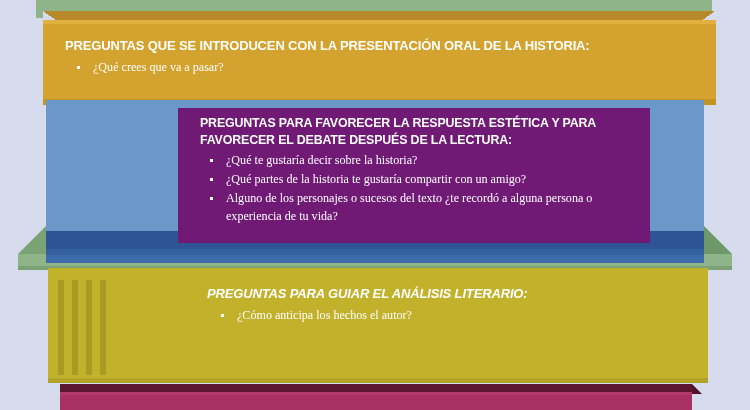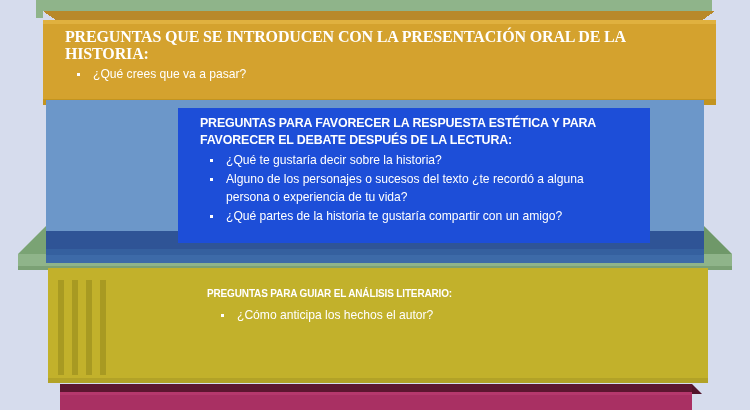--- a/index.html
+++ b/index.html
@@ -183,7 +183,7 @@
     margin: 0 0 3px 0;
     white-space: pre-line;
   }
-  #card-gold .card-title { padding-left: 12px; padding-top: 5px; font-size: 16px; font-family: Liberation Serif, serif; }
+  #card-gold .card-title { padding-left: 12px; padding-top: 14px; font-size: 13px; }
   #card-blue .card-title { padding-left: 22px; padding-top: 7px; font-size: 12.4px; }
   #card-olive .card-title { padding-left: 32px; padding-top: 2px; font-size: 10px; }
 

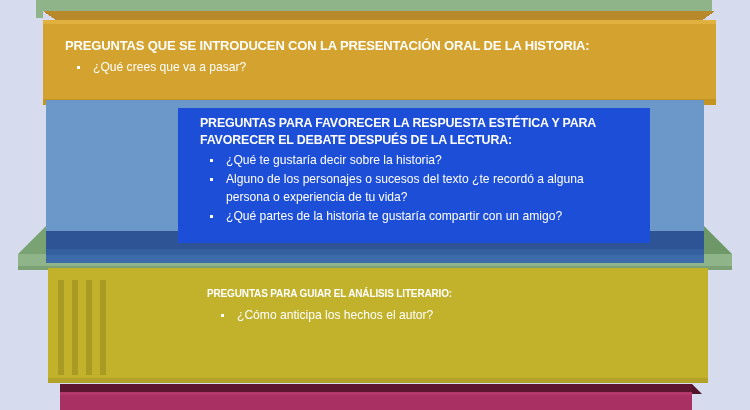--- a/index.html
+++ b/index.html
@@ -191,6 +191,7 @@
     list-style: none;
     margin: 0;
     padding: 0;
+    font-family: Liberation Serif, serif;
   }
   ul.bullets li {
     position: relative;

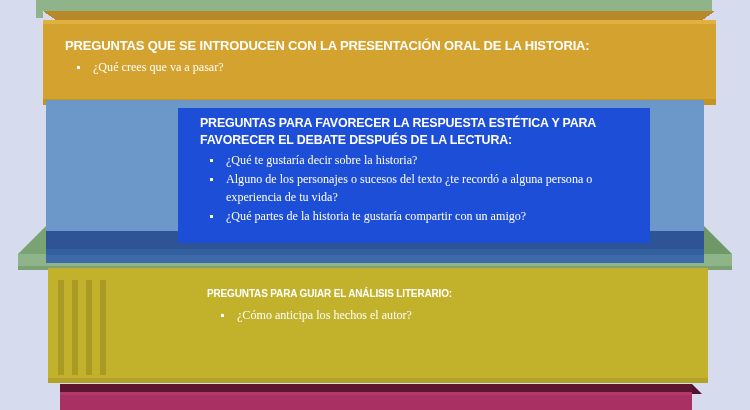--- a/index.html
+++ b/index.html
@@ -120,7 +120,7 @@
   #card-blue {
     position: absolute;
     left: 178px; top: 108px; width: 472px; height: 135px;
-    background: #1d4ed8;
+    background: #701a75;
     color: #ffffff;
   }
 

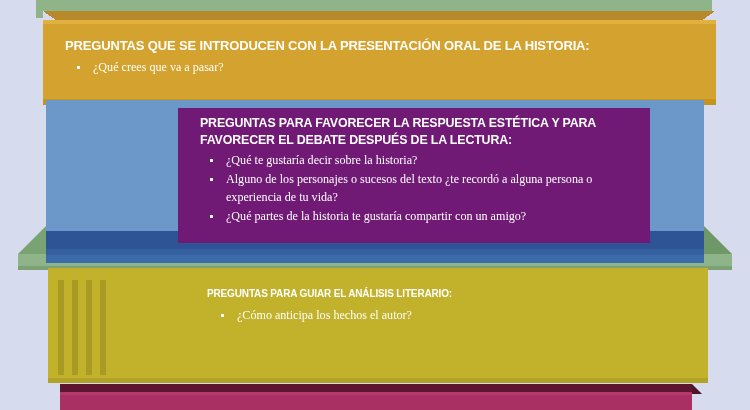--- a/index.html
+++ b/index.html
@@ -250,8 +250,8 @@
     <div class="card-title">PREGUNTAS PARA FAVORECER LA RESPUESTA ESTÉTICA Y PARA FAVORECER EL DEBATE DESPUÉS DE LA LECTURA:</div>
     <ul class="bullets">
       <li>¿Qué te gustaría decir sobre la historia?</li>
+      <li>¿Qué partes de la historia te gustaría compartir con un amigo?</li>
       <li>Alguno de los personajes o sucesos del texto ¿te recordó a alguna persona o experiencia de tu vida?</li>
-      <li>¿Qué partes de la historia te gustaría compartir con un amigo?</li>
     </ul>
   </div>
 

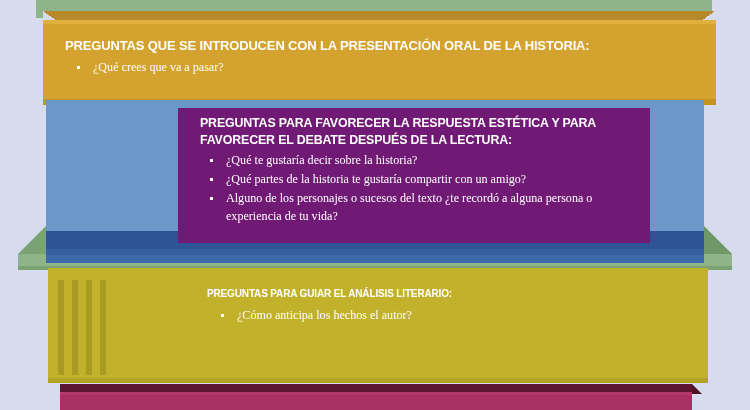--- a/index.html
+++ b/index.html
@@ -185,7 +185,7 @@
   }
   #card-gold .card-title { padding-left: 12px; padding-top: 14px; font-size: 13px; }
   #card-blue .card-title { padding-left: 22px; padding-top: 7px; font-size: 12.4px; }
-  #card-olive .card-title { padding-left: 32px; padding-top: 2px; font-size: 10px; }
+  #card-olive .card-title { padding-left: 32px; padding-top: 2px; font-size: 13px; font-style: italic; }
 
   ul.bullets {
     list-style: none;

